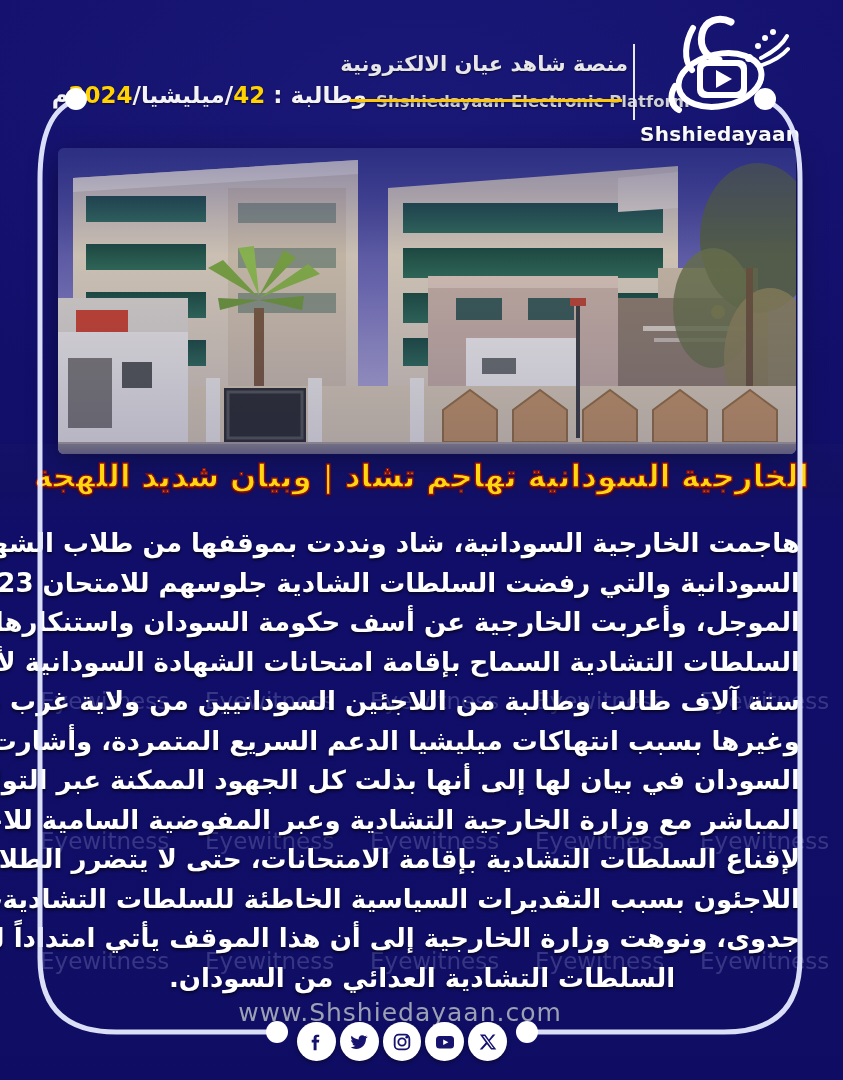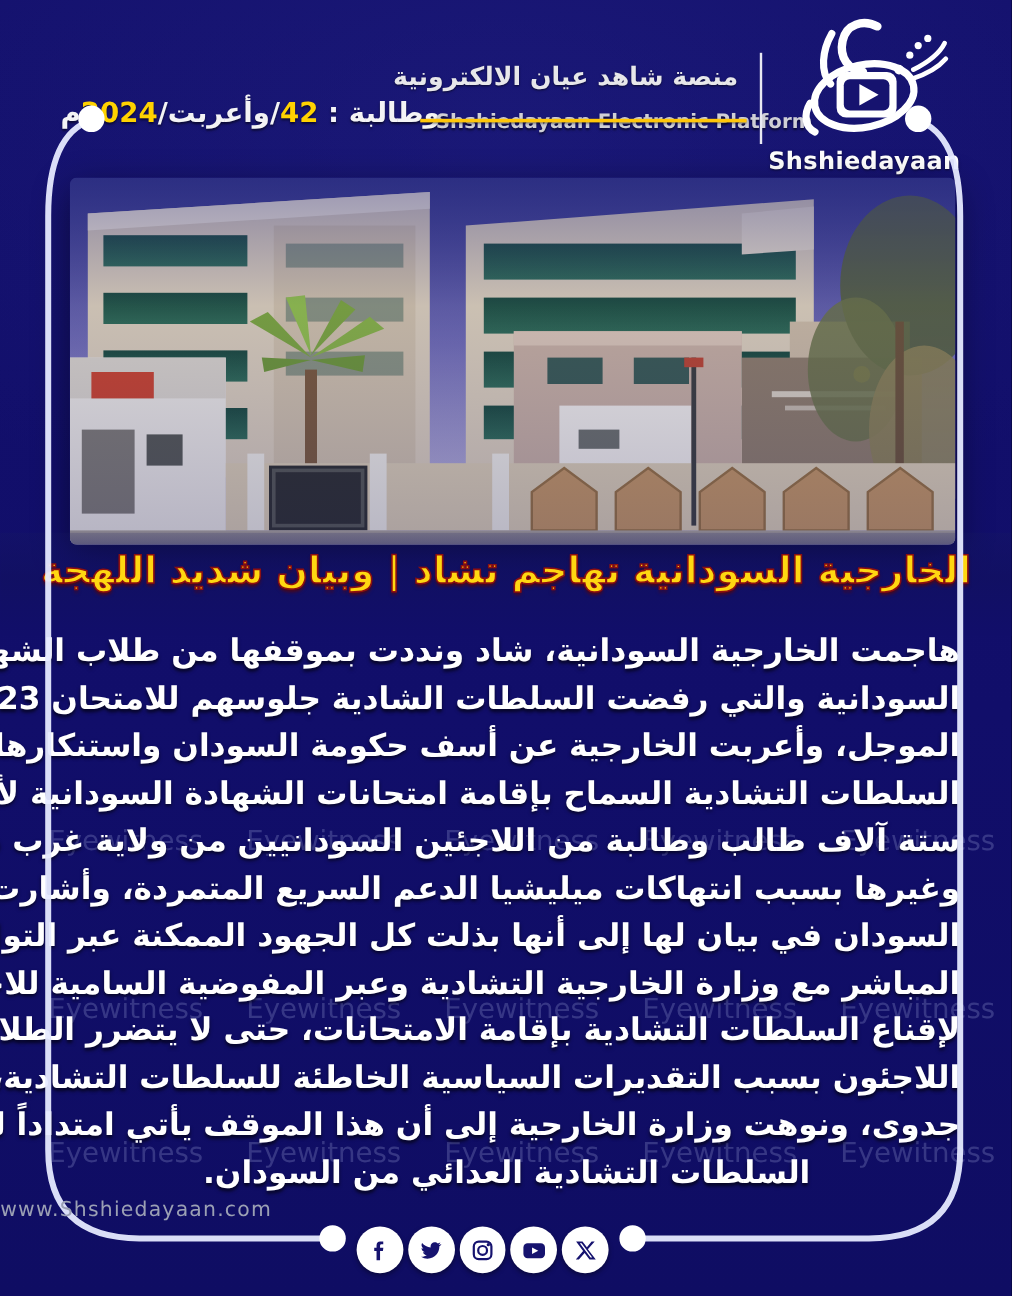--- a/index.html
+++ b/index.html
@@ -27,7 +27,7 @@
   }
   .hdr-date .yel { color: #ffd200; }
 
-  .hdr-center { position: absolute; left: 363px; top: 52px; width: 252px; text-align: center; }
+  .hdr-center { position: absolute; left: 376px; top: 52px; width: 252px; text-align: center; }
   .hdr-center .ar {
     color: #e7e7ea; font-size: 21px; font-weight: 700;
     text-shadow: 0 1px 2px rgba(0,0,0,.6); white-space: nowrap;

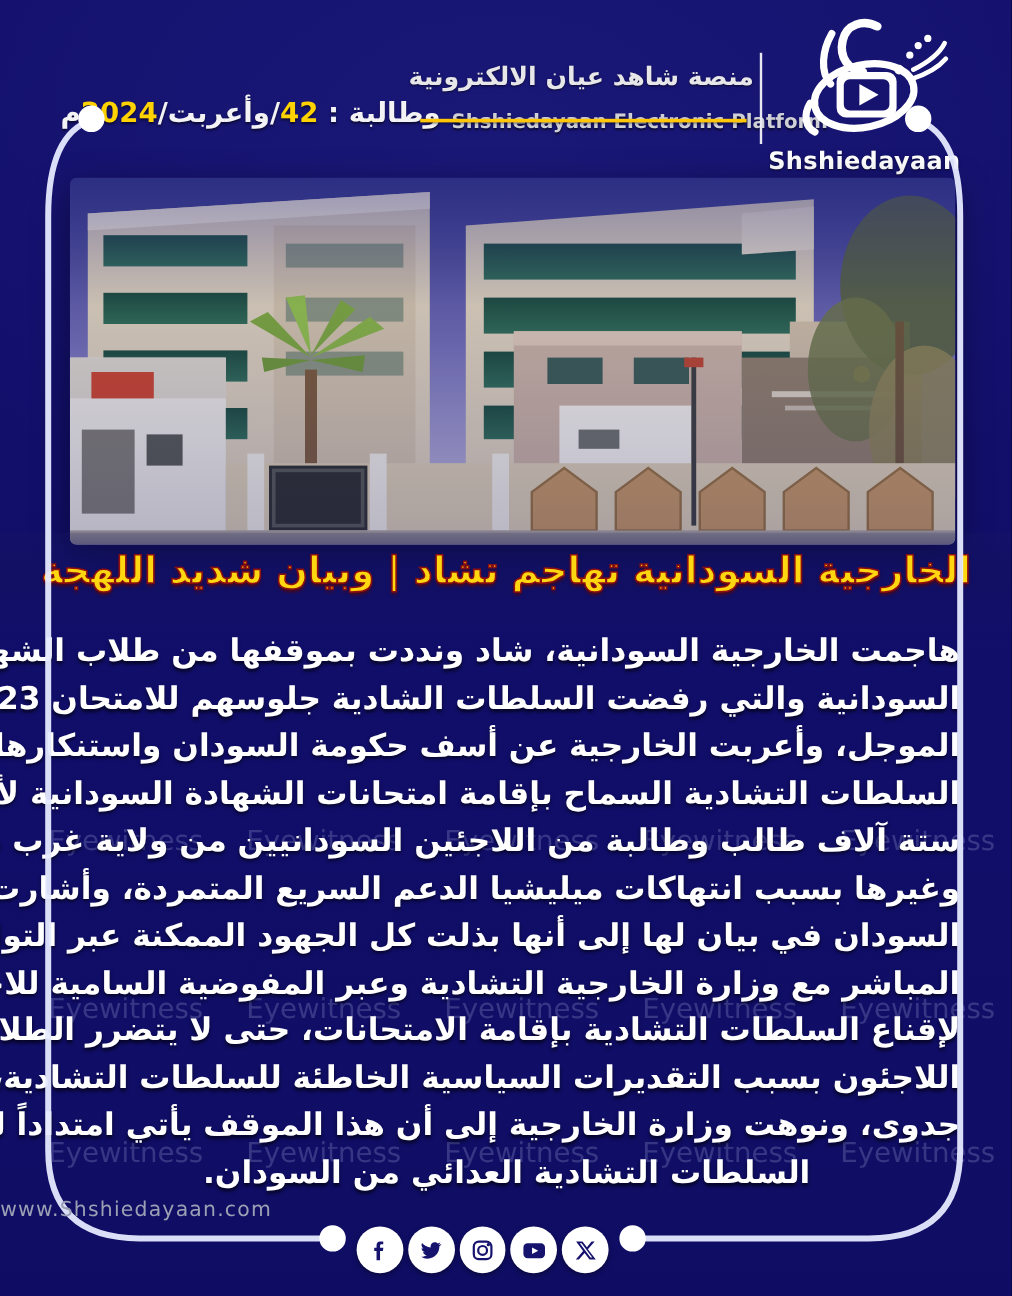--- a/index.html
+++ b/index.html
@@ -122,7 +122,7 @@
 <div id="canvas">
 
   <div class="hdr-date" dir="rtl">
-    <span>وطالبة</span><span> : </span><span class="yel">42</span><span>/</span><span>وأعربت</span><span>/</span><span class="yel">2024</span><span>م</span>
+    <span>وطالبة</span><span> : </span><span class="yel">42</span><span>/</span><span>ميليشيا</span><span>/</span><span class="yel">2024</span><span>م</span>
   </div>
 
   <div class="hdr-center">

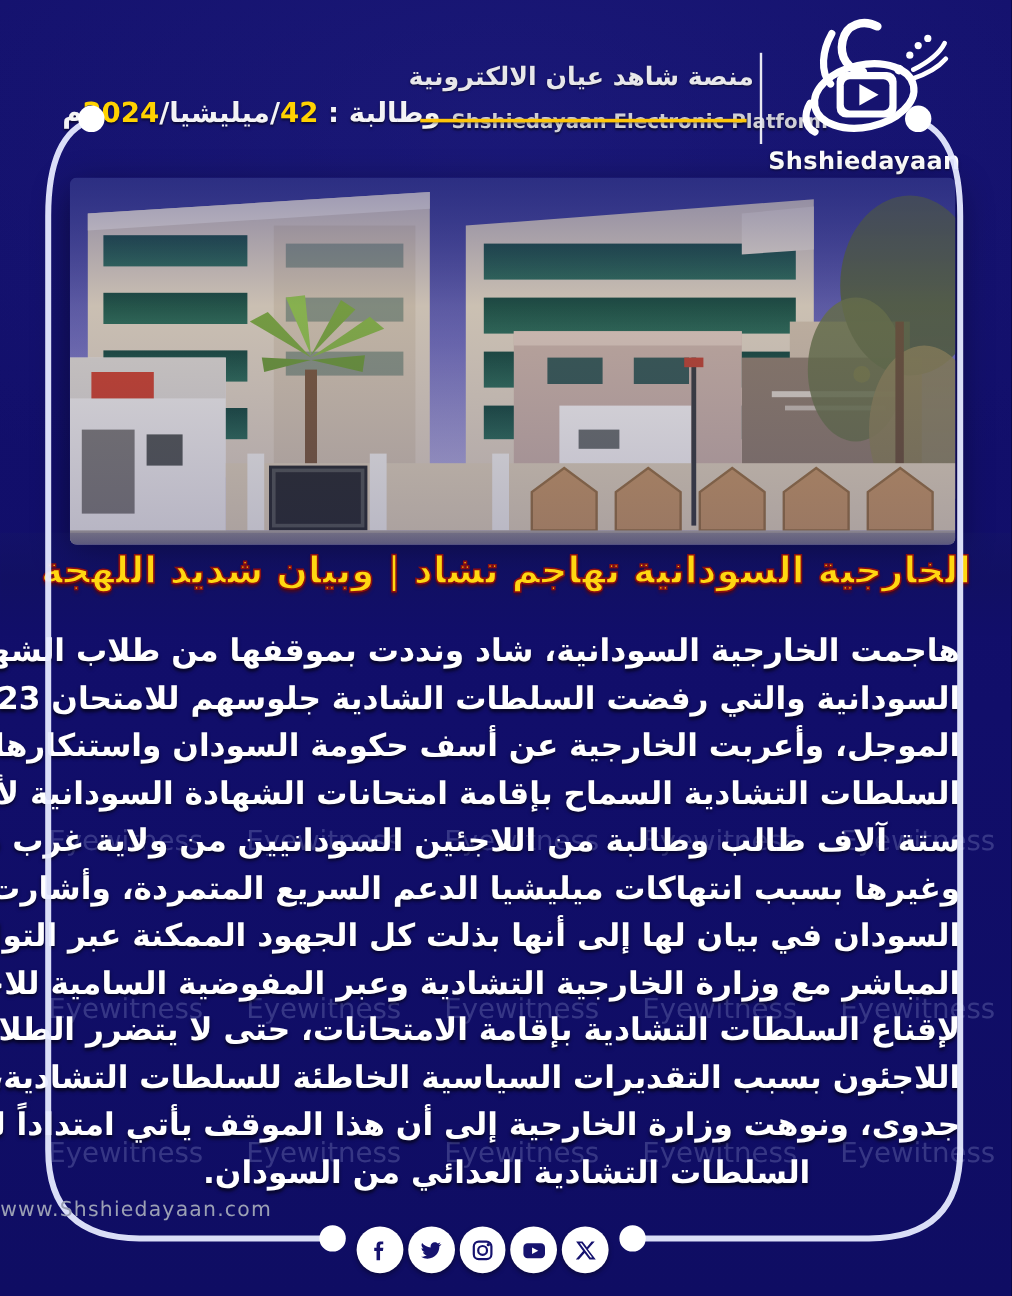--- a/index.html
+++ b/index.html
@@ -101,8 +101,8 @@
 
   
   .site-url {
-    position: absolute; left: 0; top: 998px; width: 800px; 
-    direction: ltr; color: #9ba0b4; font-size: 17px; letter-spacing: 1px;
+    position: absolute; left: 0; top: 998px; width: 800px; text-align: center;
+    direction: ltr; color: #9ba0b4; font-size: 25px; letter-spacing: 1px;
     font-weight: 400;
   }
   .social-row {

